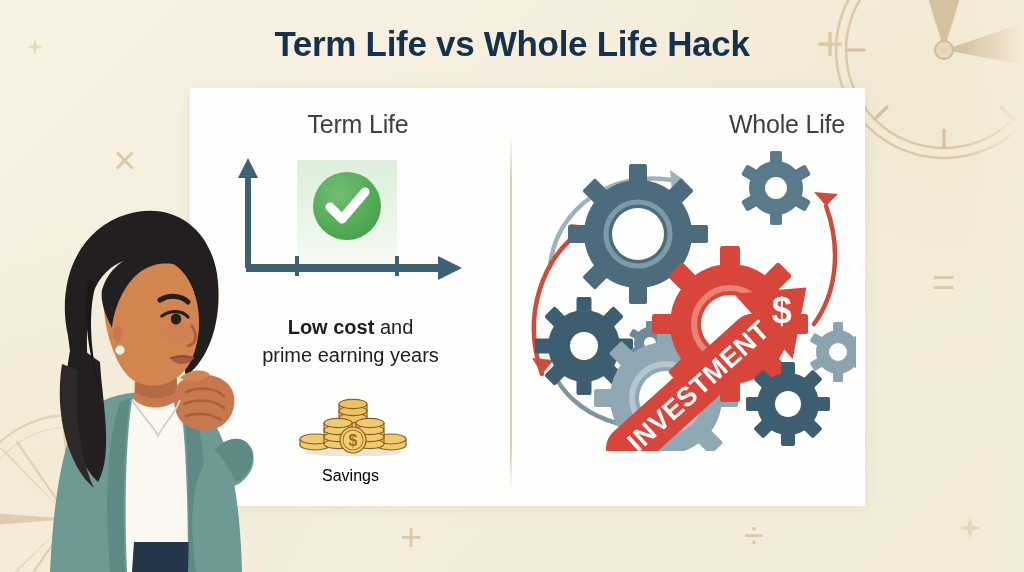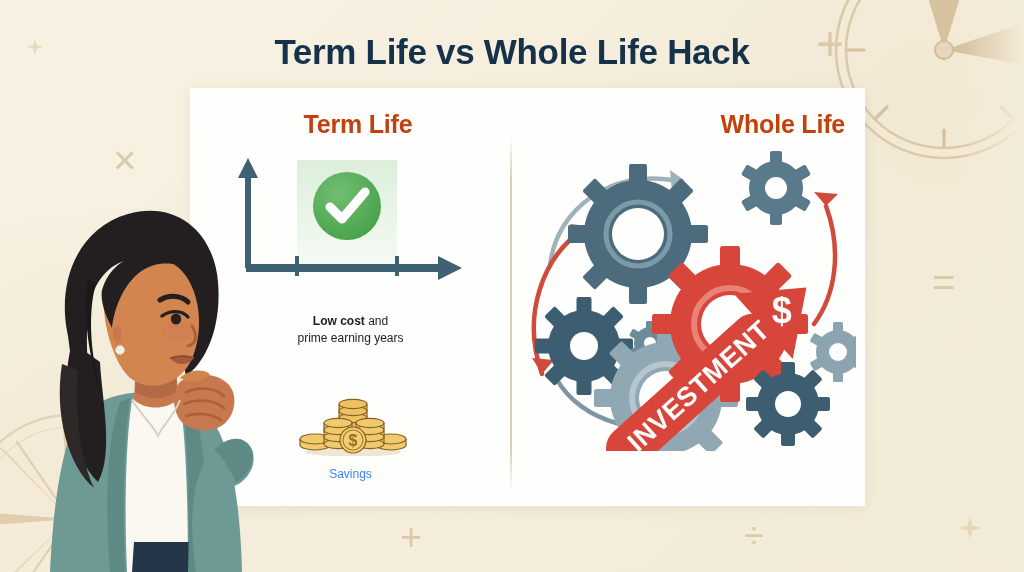--- a/index.html
+++ b/index.html
@@ -81,7 +81,6 @@
     font-weight: bold;
     color: #16324A;
     letter-spacing: -0.3px;
-    margin-top: 8px;
   }
 
   

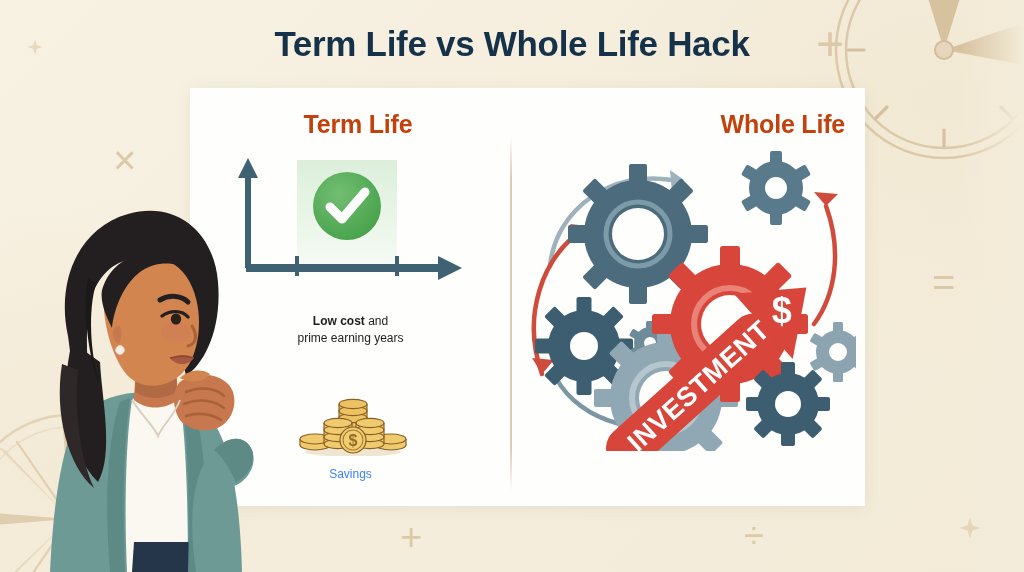--- a/index.html
+++ b/index.html
@@ -54,8 +54,8 @@
     position: absolute;
     top: 22px;
     font-size: 25px;
-    font-weight: bold;
-    color: #c2410c;
+    font-weight: normal;
+    color: #404040;
     letter-spacing: -0.2px;
     text-align: center;
   }

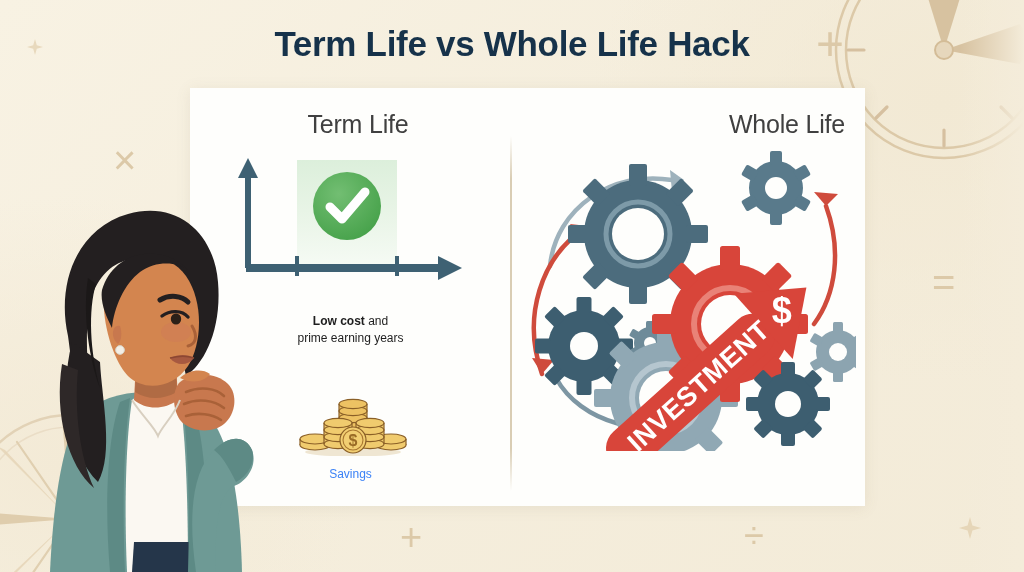--- a/index.html
+++ b/index.html
@@ -99,7 +99,7 @@
     top: 225px;
     width: 305px;
     text-align: center;
-    font-size: 12px;
+    font-size: 20px;
     line-height: 1.42;
     color: #1E1E1E;
   }

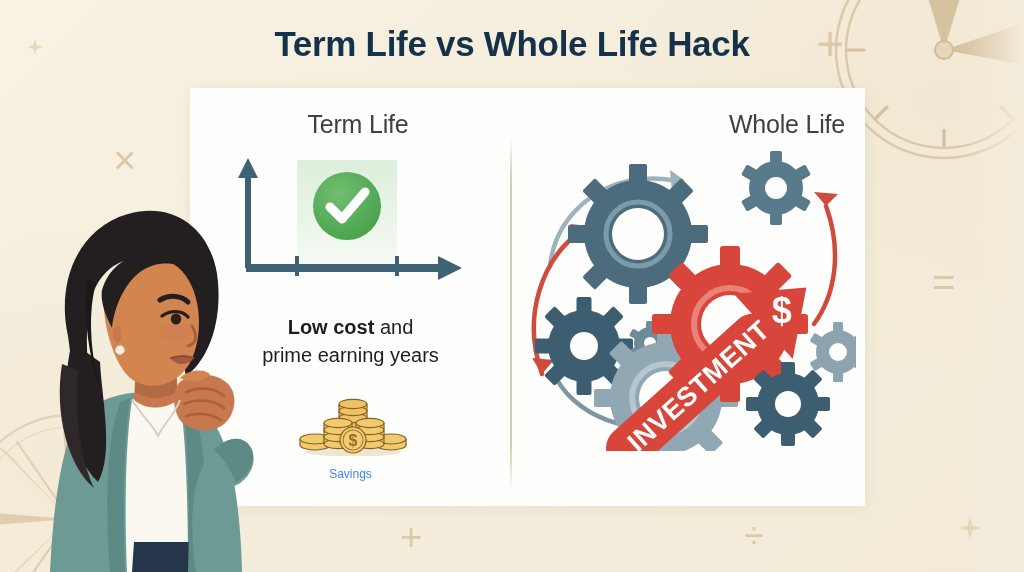--- a/index.html
+++ b/index.html
@@ -111,8 +111,8 @@
     position: absolute;
     width: 305px;
     text-align: center;
-    font-size: 12px;
-    color: #3b82f6;
+    font-size: 16px;
+    color: #000000;
   }
   #caption-savings { left: 8px;   top: 379px; }
   #caption-high    { left: 352px; top: 379px; }

